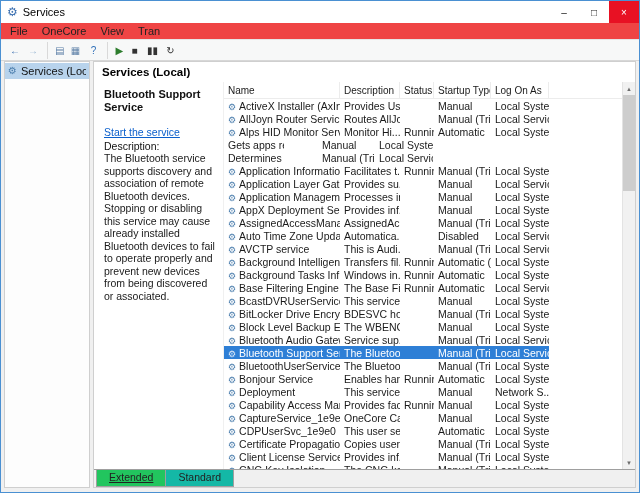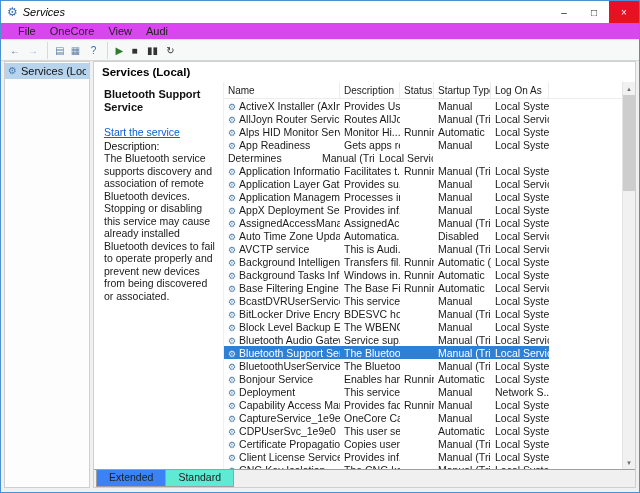--- a/index.html
+++ b/index.html
@@ -17,7 +17,7 @@
   
   .titlebar { height:22px; background:#ffffff; display:flex; align-items:center; padding-left:6px; }
   .title-icon { font-size:12px; color:#3a6fb0; margin-right:5px; line-height:1; }
-  .title-text { font-size:11px; color:#000;font-style:italic; }
+  .title-text { font-size:11px; color:#000; }
   .win-controls { margin-left:auto; display:flex; height:100%; }
   .win-btn { width:30px; height:100%; display:flex; align-items:center; justify-content:center; font-size:10px; color:#222; }
   .win-btn.close { background:#e81123; color:#fff; }

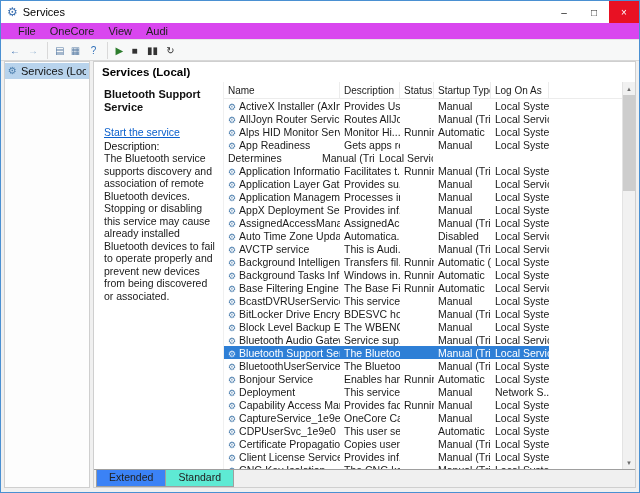--- a/index.html
+++ b/index.html
@@ -23,7 +23,7 @@
   .win-btn.close { background:#e81123; color:#fff; }
 
   
-  .menubar { height:17px; background:#d946ef; display:flex; align-items:center; padding-left:10px; border-bottom:1px solid #e6e6e6; }
+  .menubar { height:17px; background:#ef4444; display:flex; align-items:center; padding-left:2px; border-bottom:1px solid #e6e6e6; }
   .menu-item { padding:0 7px; font-size:11px; color:#222; }
 
   

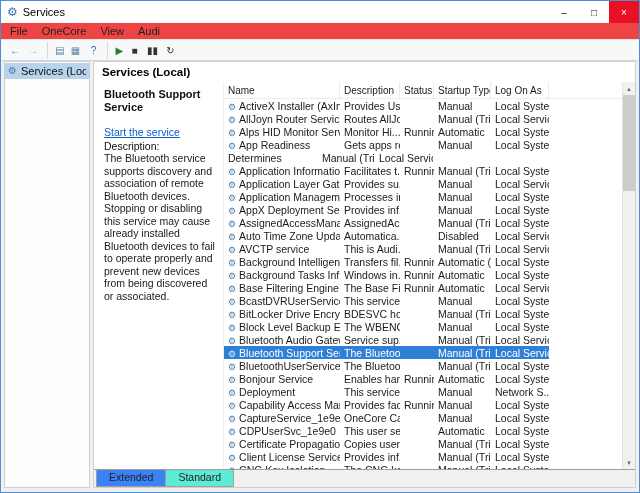--- a/index.html
+++ b/index.html
@@ -97,7 +97,7 @@
   <div class="menu-item">File</div>
       <div class="menu-item">OneCore</div>
       <div class="menu-item">View</div>
-      <div class="menu-item">Audi</div>
+      <div class="menu-item">Tran</div>
     </div>
 
   <div class="toolbar">

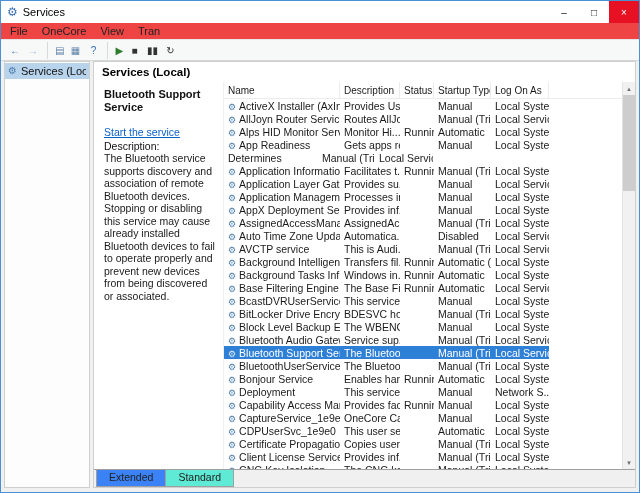--- a/index.html
+++ b/index.html
@@ -173,9 +173,6 @@
               <div class="col col-logon cell-text">Local Syste...</div>
             </div>
               <div class="svc-row">
-              <div class="col col-name">
-                <span class="gear">⚙</span><span class="cell-text">App Readiness</span>
-              </div>
               <div class="col col-desc cell-text">Gets apps re...</div>
               <div class="col col-status cell-text"></div>
               <div class="col col-startup cell-text">Manual</div>

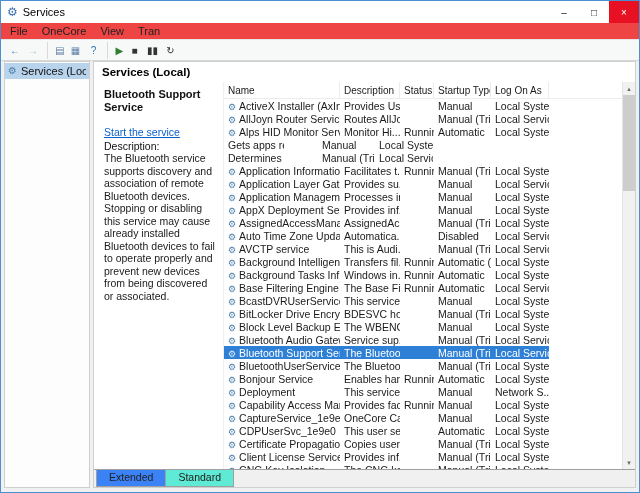--- a/index.html
+++ b/index.html
@@ -75,7 +75,7 @@
   
   .tabbar { height:18px; background:#f0f0f0; border-top:1px solid #9f9f9f; display:flex; padding-left:2px; flex-shrink:0; }
   .tab { padding:1px 12px 0; font-size:10.5px; border:1px solid #9f9f9f; border-top:none; background:#5eead4; color:#222; margin-right:-1px; }
-  .tab.active { background:#3b82f6; }
+  .tab.active { background:#22c55e;text-decoration:underline; }
 </style>
 </head>
 <body>

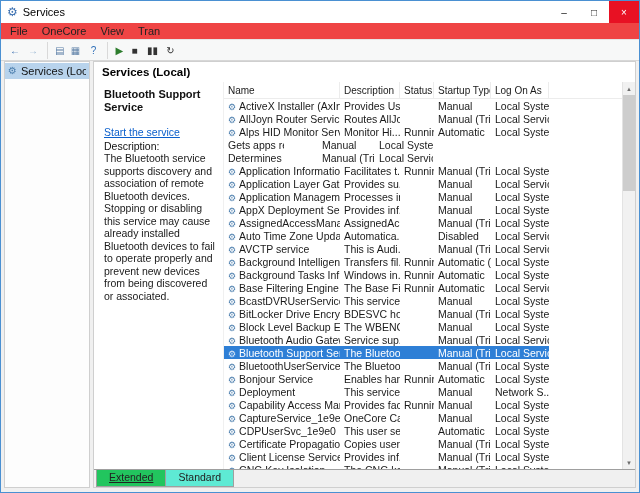--- a/index.html
+++ b/index.html
@@ -74,7 +74,7 @@
 
   
   .tabbar { height:18px; background:#f0f0f0; border-top:1px solid #9f9f9f; display:flex; padding-left:2px; flex-shrink:0; }
-  .tab { padding:1px 12px 0; font-size:10.5px; border:1px solid #9f9f9f; border-top:none; background:#5eead4; color:#222; margin-right:-1px; }
+  .tab { padding:1px 12px 0; font-size:10.5px; border:1px solid #9f9f9f; border-top:none; background:#14b8a6; color:#222; margin-right:-1px; }
   .tab.active { background:#22c55e;text-decoration:underline; }
 </style>
 </head>

